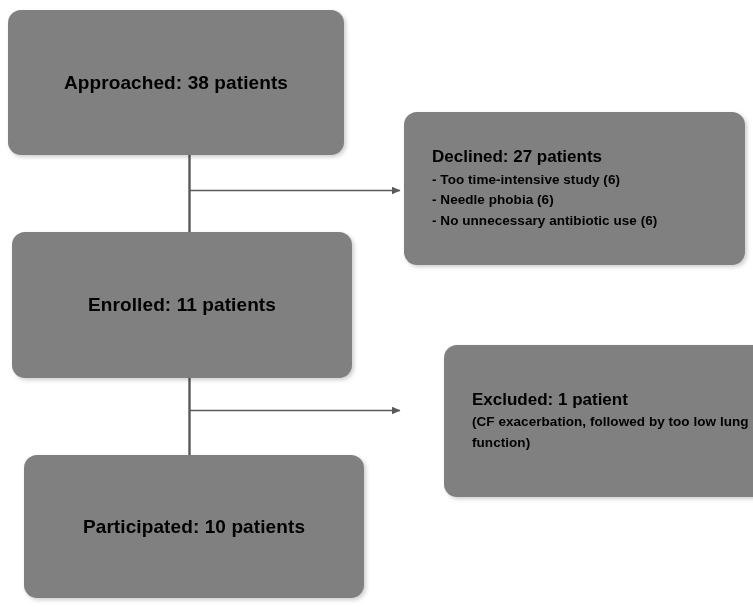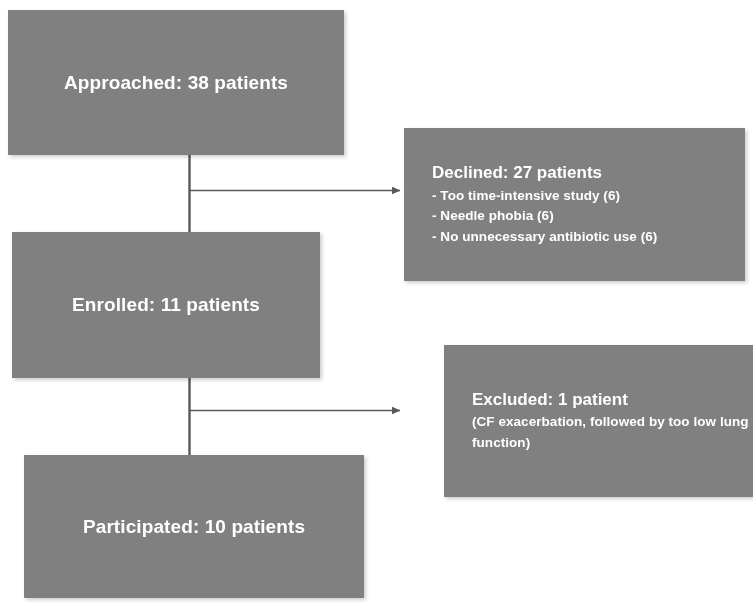--- a/index.html
+++ b/index.html
@@ -24,10 +24,11 @@
   .node {
     position: absolute;
     background: #808080;
-    color: #ffffff;
+    color: #000000;
     box-sizing: border-box;
     box-shadow: 2px 2px 4px rgba(0,0,0,0.20);
     overflow: hidden;
+    border-radius: 13px;
   }
 
   

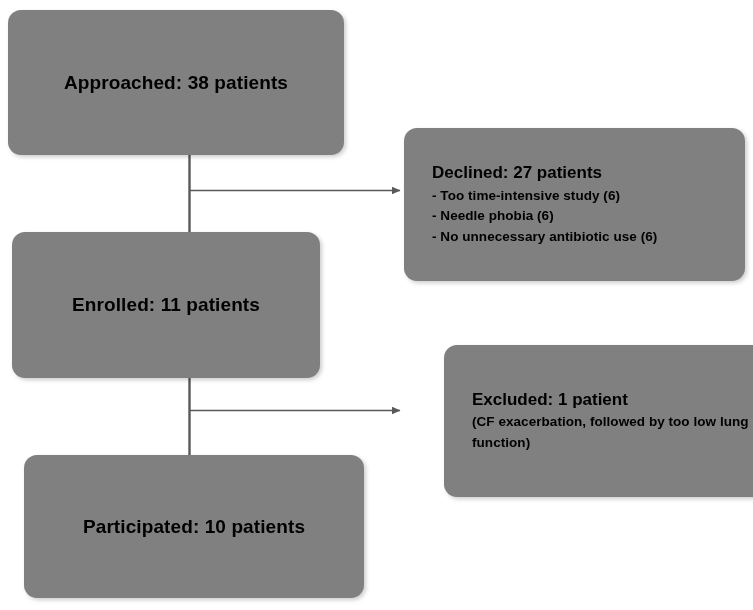--- a/index.html
+++ b/index.html
@@ -119,7 +119,7 @@
     <span class="node-title">Participated: 10 patients</span>
   </div>
 
-  <div class="node side" style="left:404px; top:112px; width:341px; height:153px;margin-top:16px;">
+  <div class="node side" style="left:404px; top:112px; width:341px; height:153px;">
     <span class="node-title">Declined: 27 patients</span>
     <span class="node-lines">
       <span class="node-line">- Too time-intensive study (6)</span>

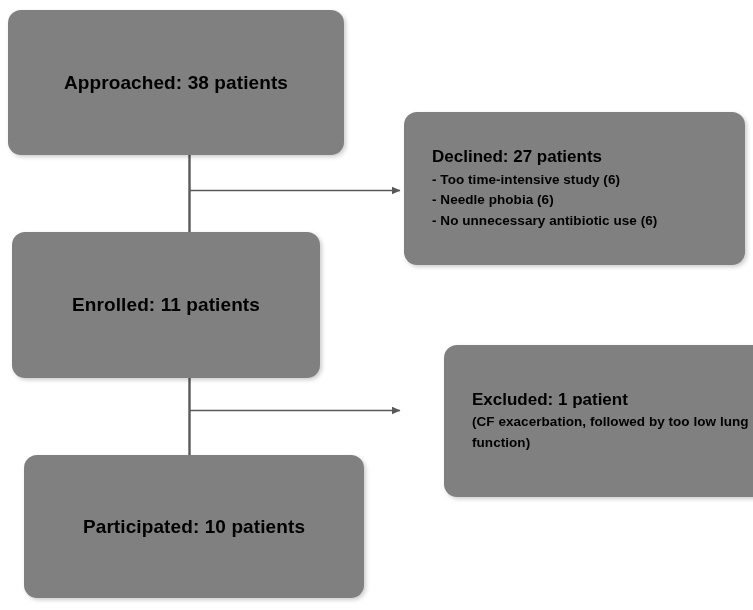--- a/index.html
+++ b/index.html
@@ -111,7 +111,7 @@
     <span class="node-title">Approached: 38 patients</span>
   </div>
 
-  <div class="node primary" style="left:12px; top:232px; width:308px; height:146px;">
+  <div class="node primary" style="left:12px; top:232px; width:340px; height:146px;">
     <span class="node-title">Enrolled: 11 patients</span>
   </div>
 

